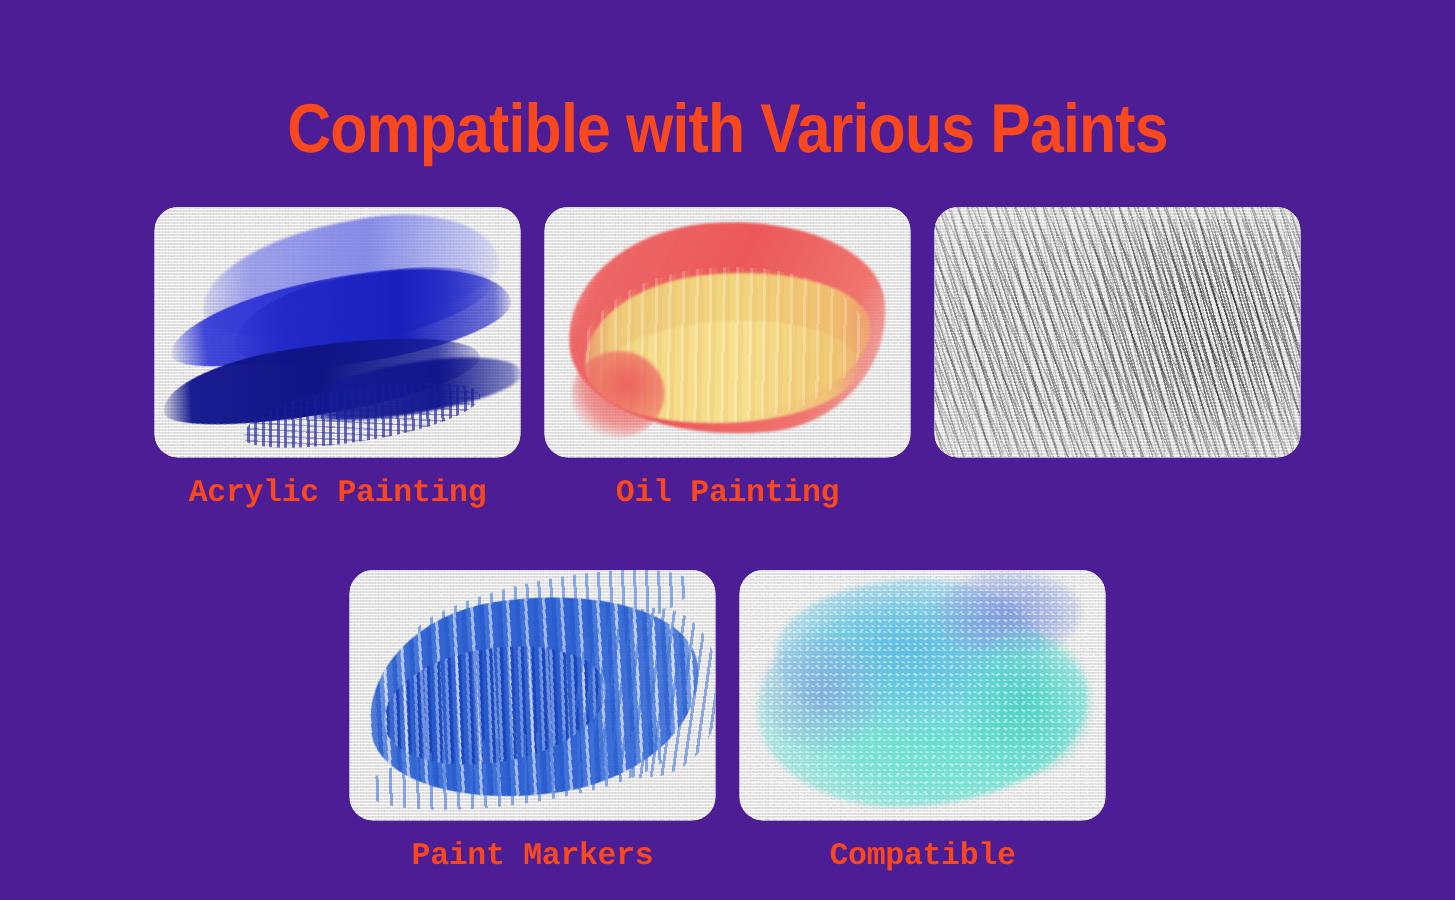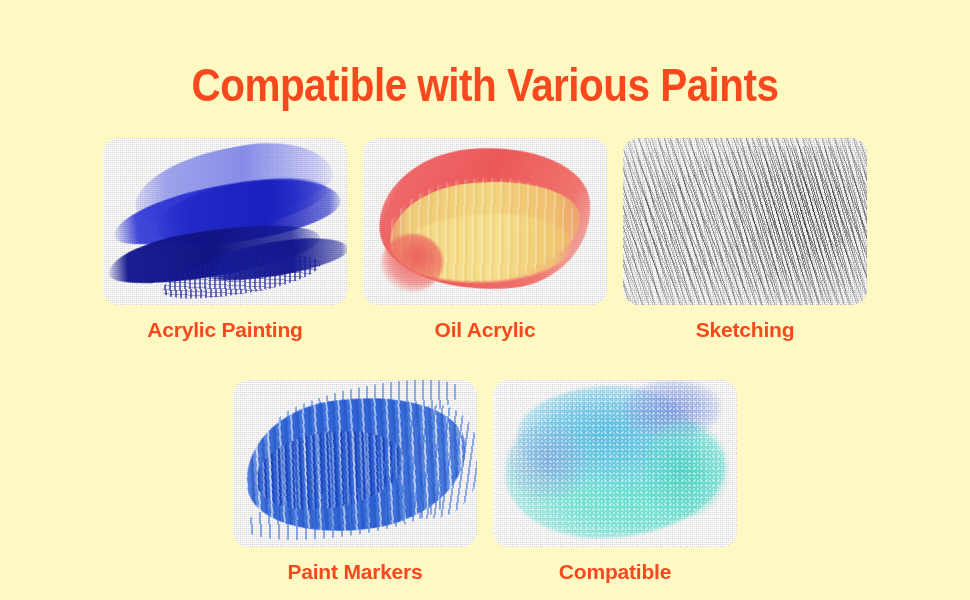--- a/index.html
+++ b/index.html
@@ -20,7 +20,7 @@
     width: 970px;
     height: 600px;
     position: relative;
-    background: #fef9c3;
+    background: #4c1d95;
   }
 
   

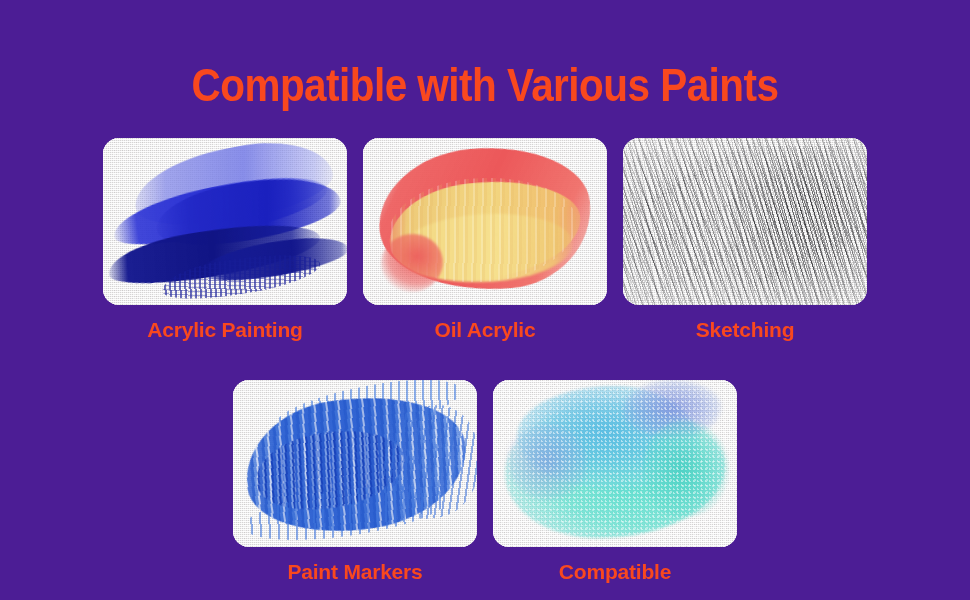--- a/index.html
+++ b/index.html
@@ -49,6 +49,7 @@
     display: flex;
     justify-content: center;
     gap: 16px;
+    font-family: Liberation Mono, monospace;
   }
   .row-top    { top: 138px; }
   .row-bottom { top: 380px; }

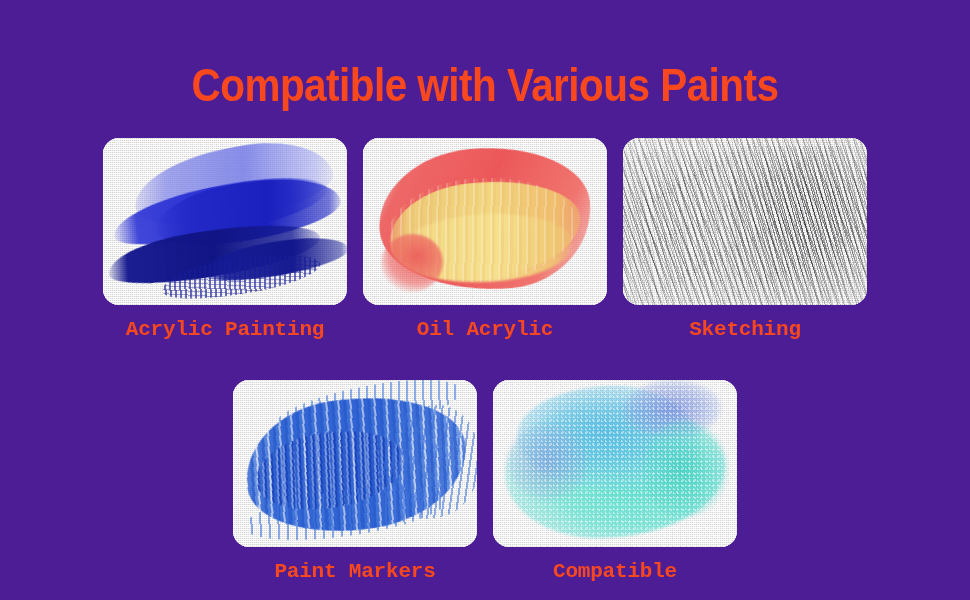--- a/index.html
+++ b/index.html
@@ -340,7 +340,7 @@
           <div class="oil-red-edge"></div>
         </div>
       </div>
-      <div class="label">Oil Acrylic</div>
+      <div class="label">Oil Painting</div>
     </div>
 
     <div class="cell">

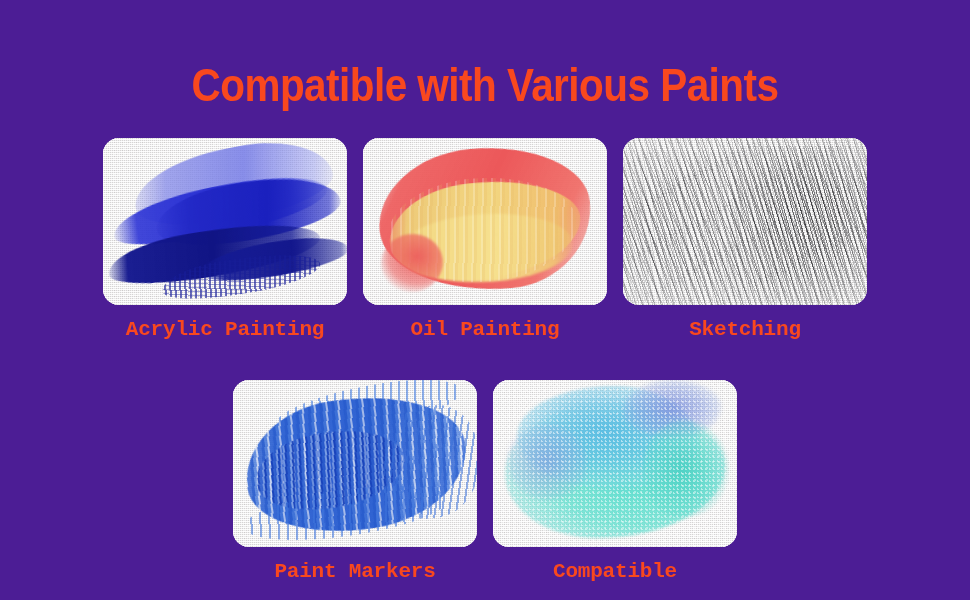--- a/index.html
+++ b/index.html
@@ -352,7 +352,6 @@
           <div class="sk-dark"></div>
         </div>
       </div>
-      <div class="label">Sketching</div>
     </div>
 
   </div>

